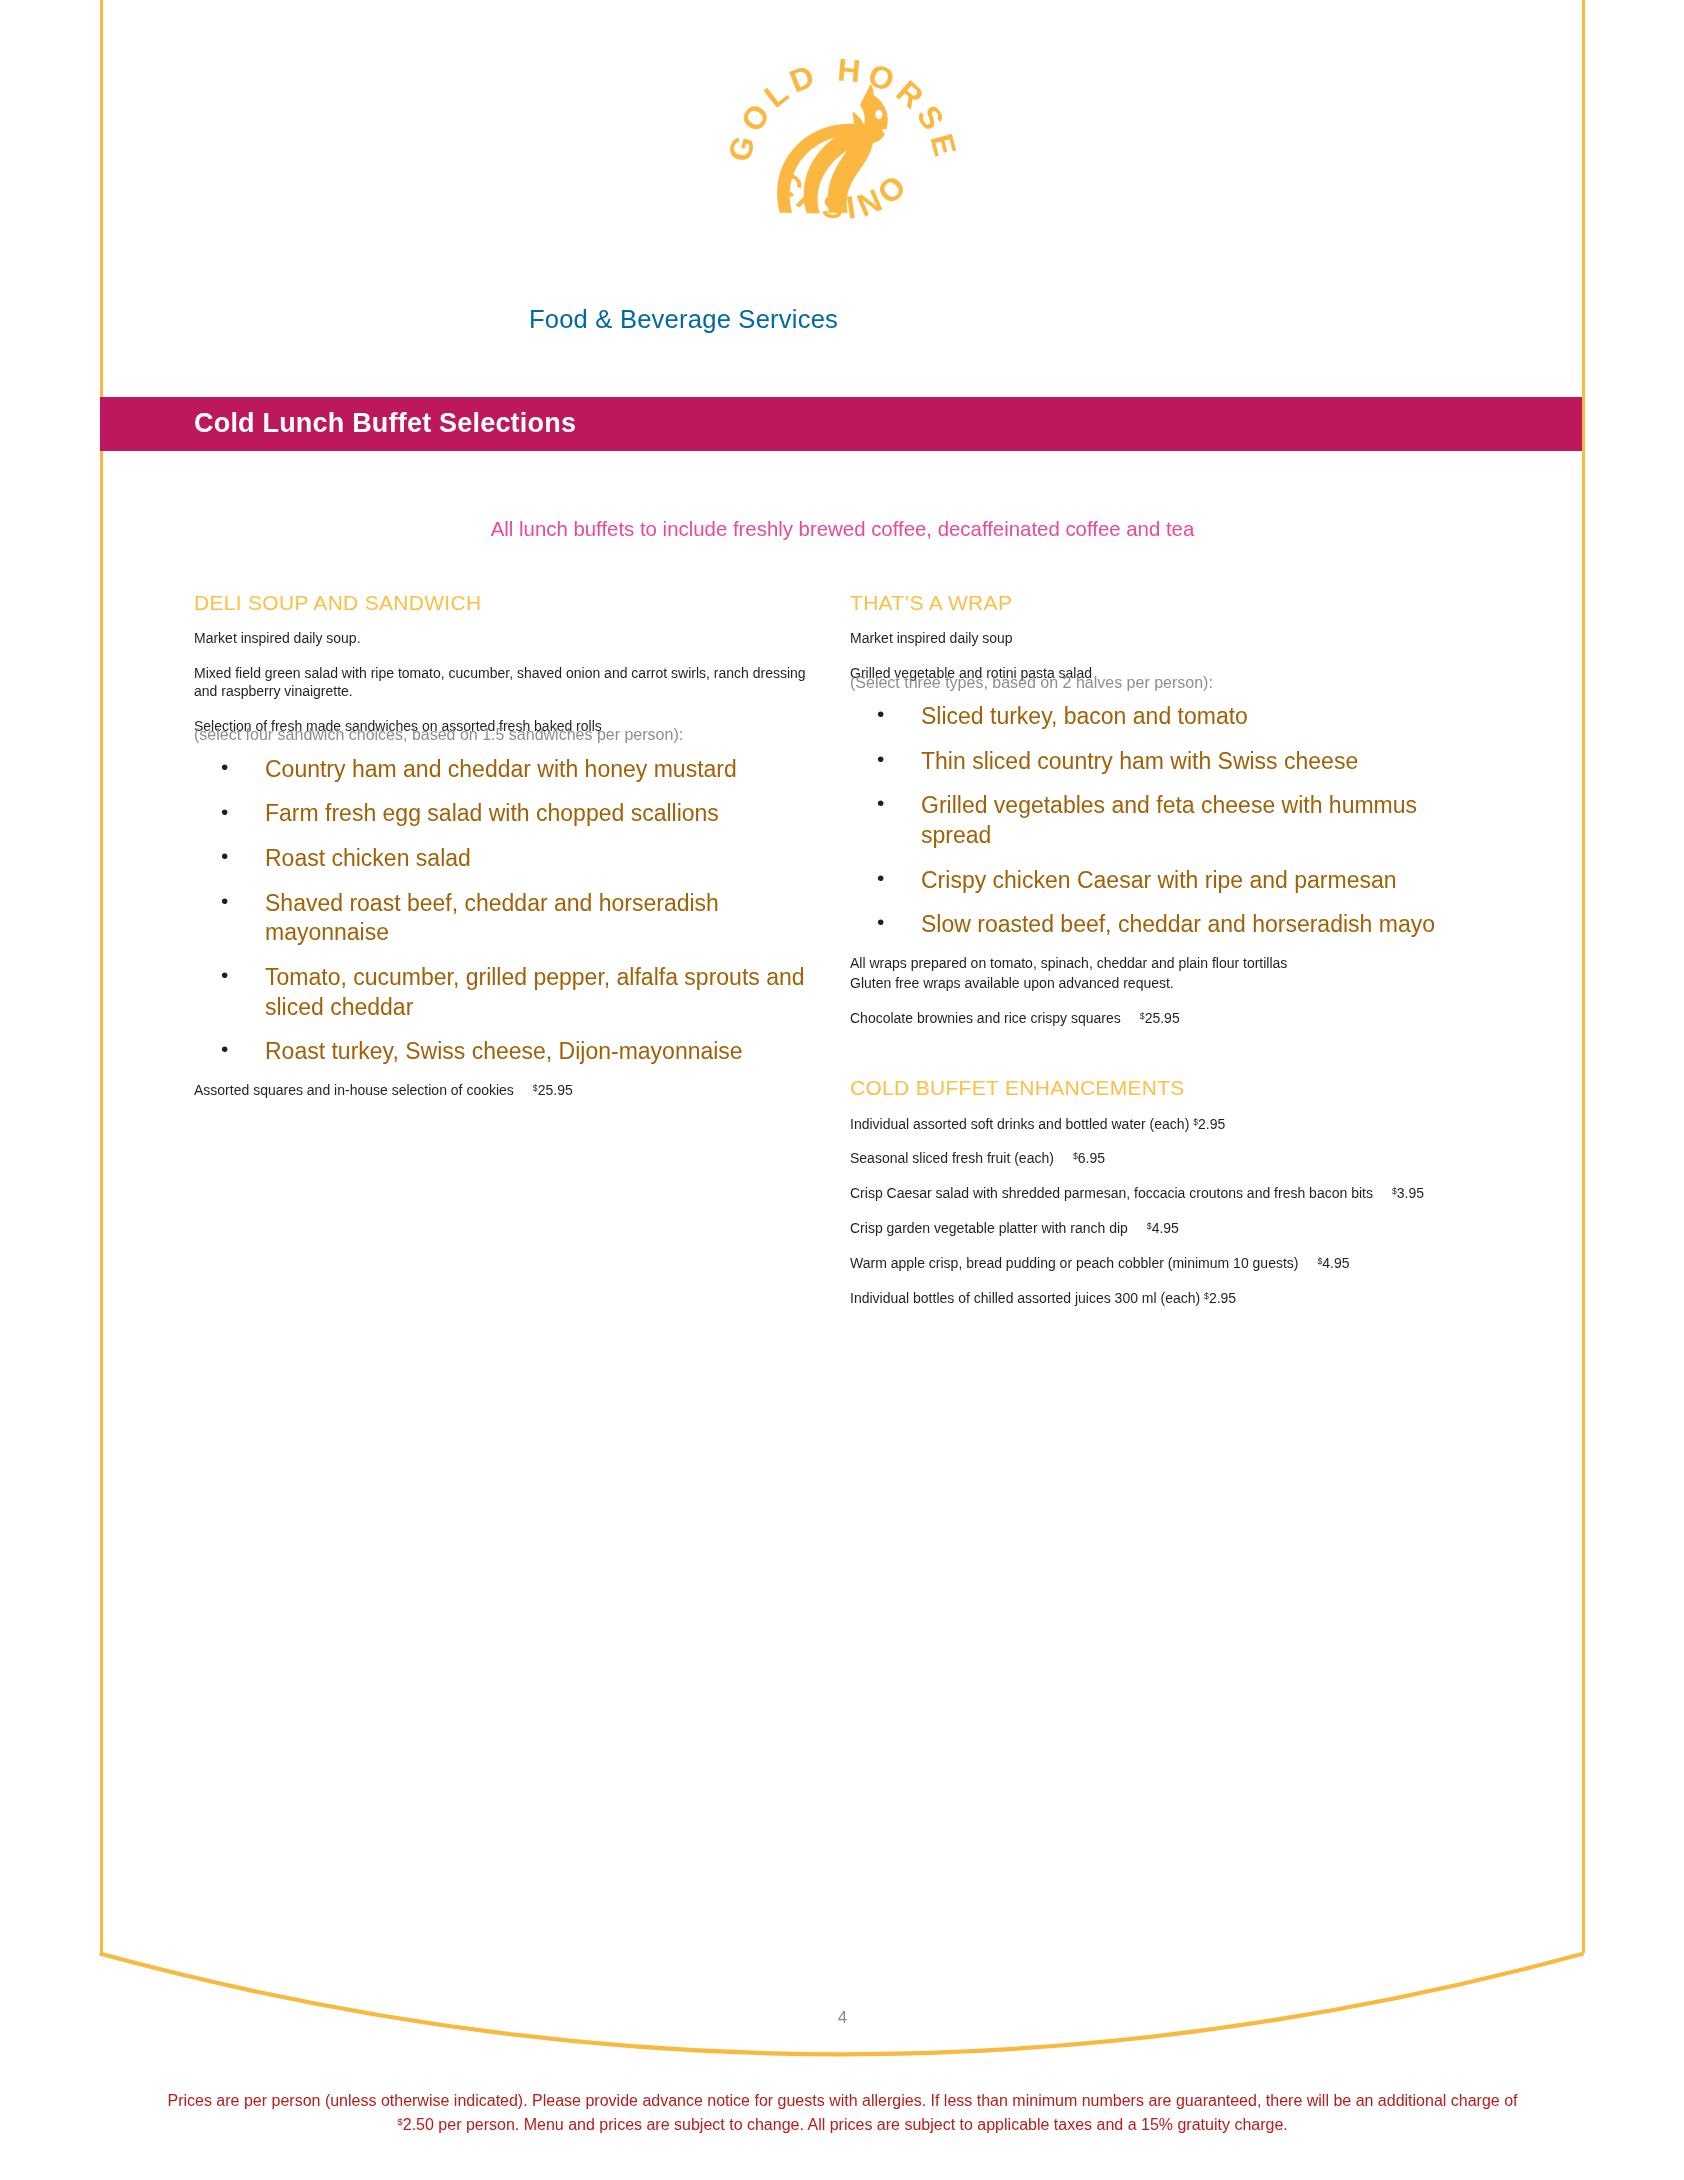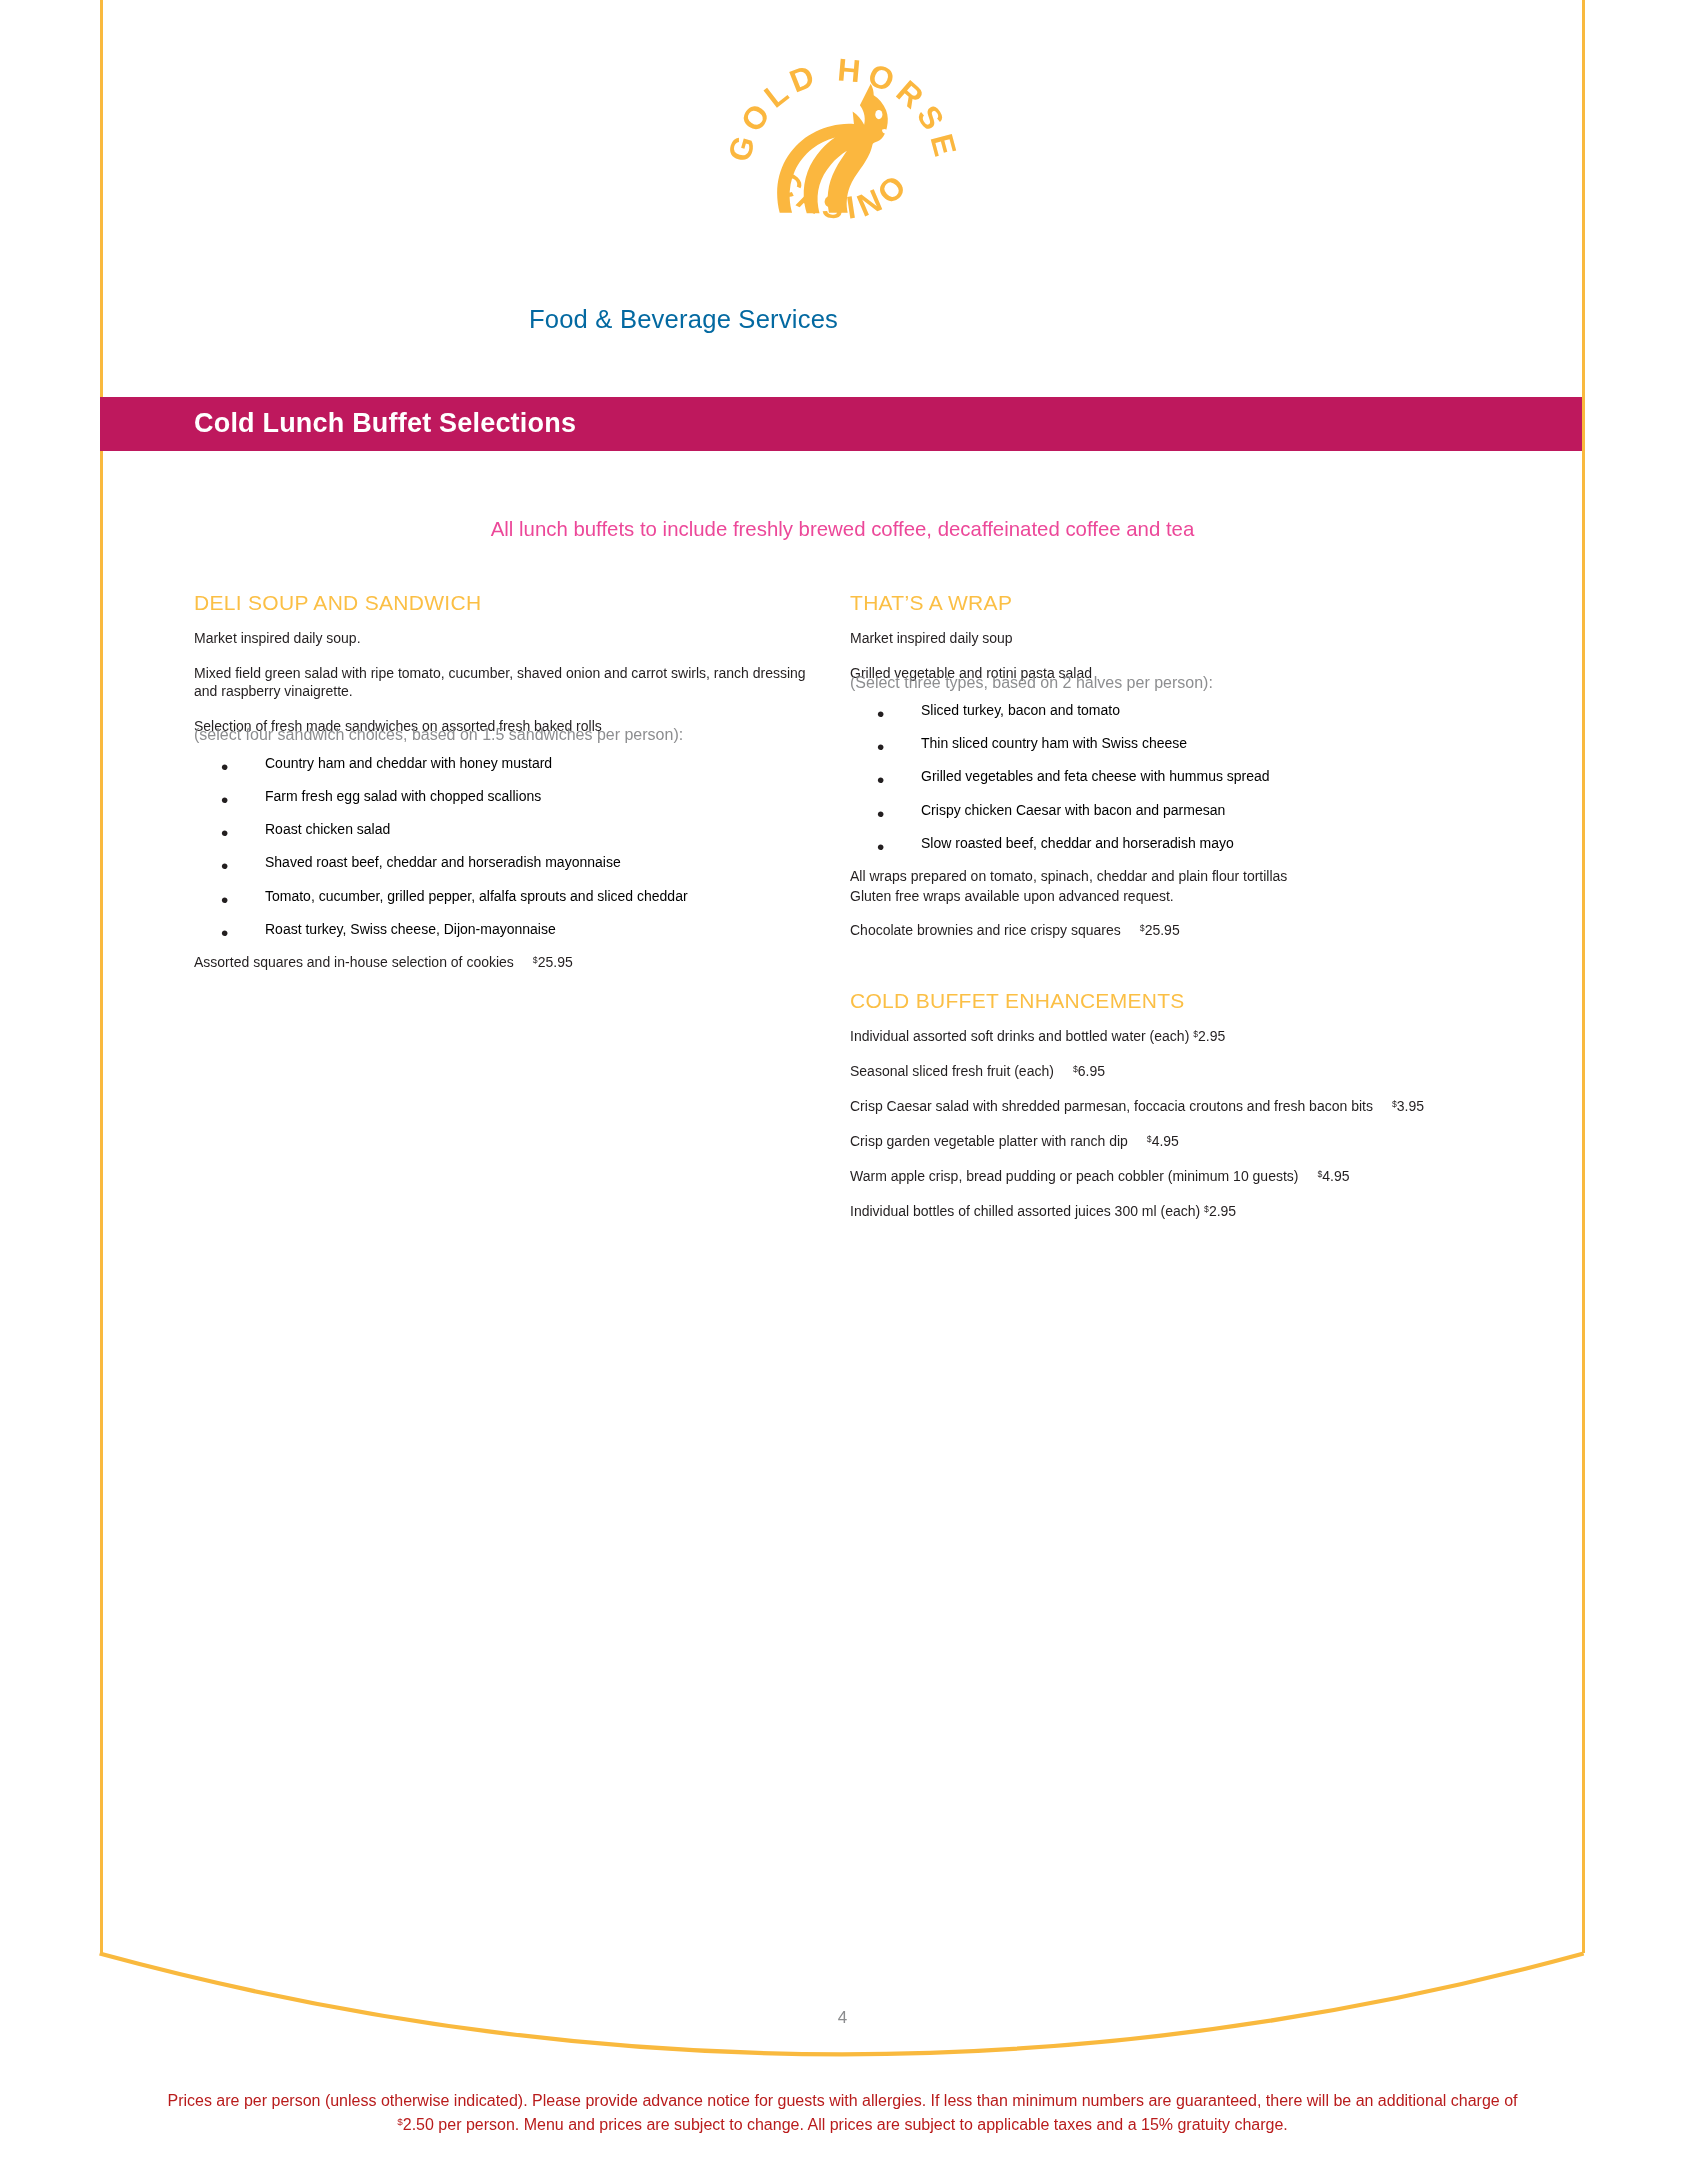--- a/index.html
+++ b/index.html
@@ -127,11 +127,11 @@
   }
   ul.choice-list li {
     position: relative;
-    font-size: 14px;
+    font-size: 23px;
     line-height: 1.28;
     padding: 0 0 0 44px;
     margin: 0 0 15.3px 0;
-    color: #000000;
+    color: #a16207;
   }
   ul.choice-list li::before {
     content: "\2022";

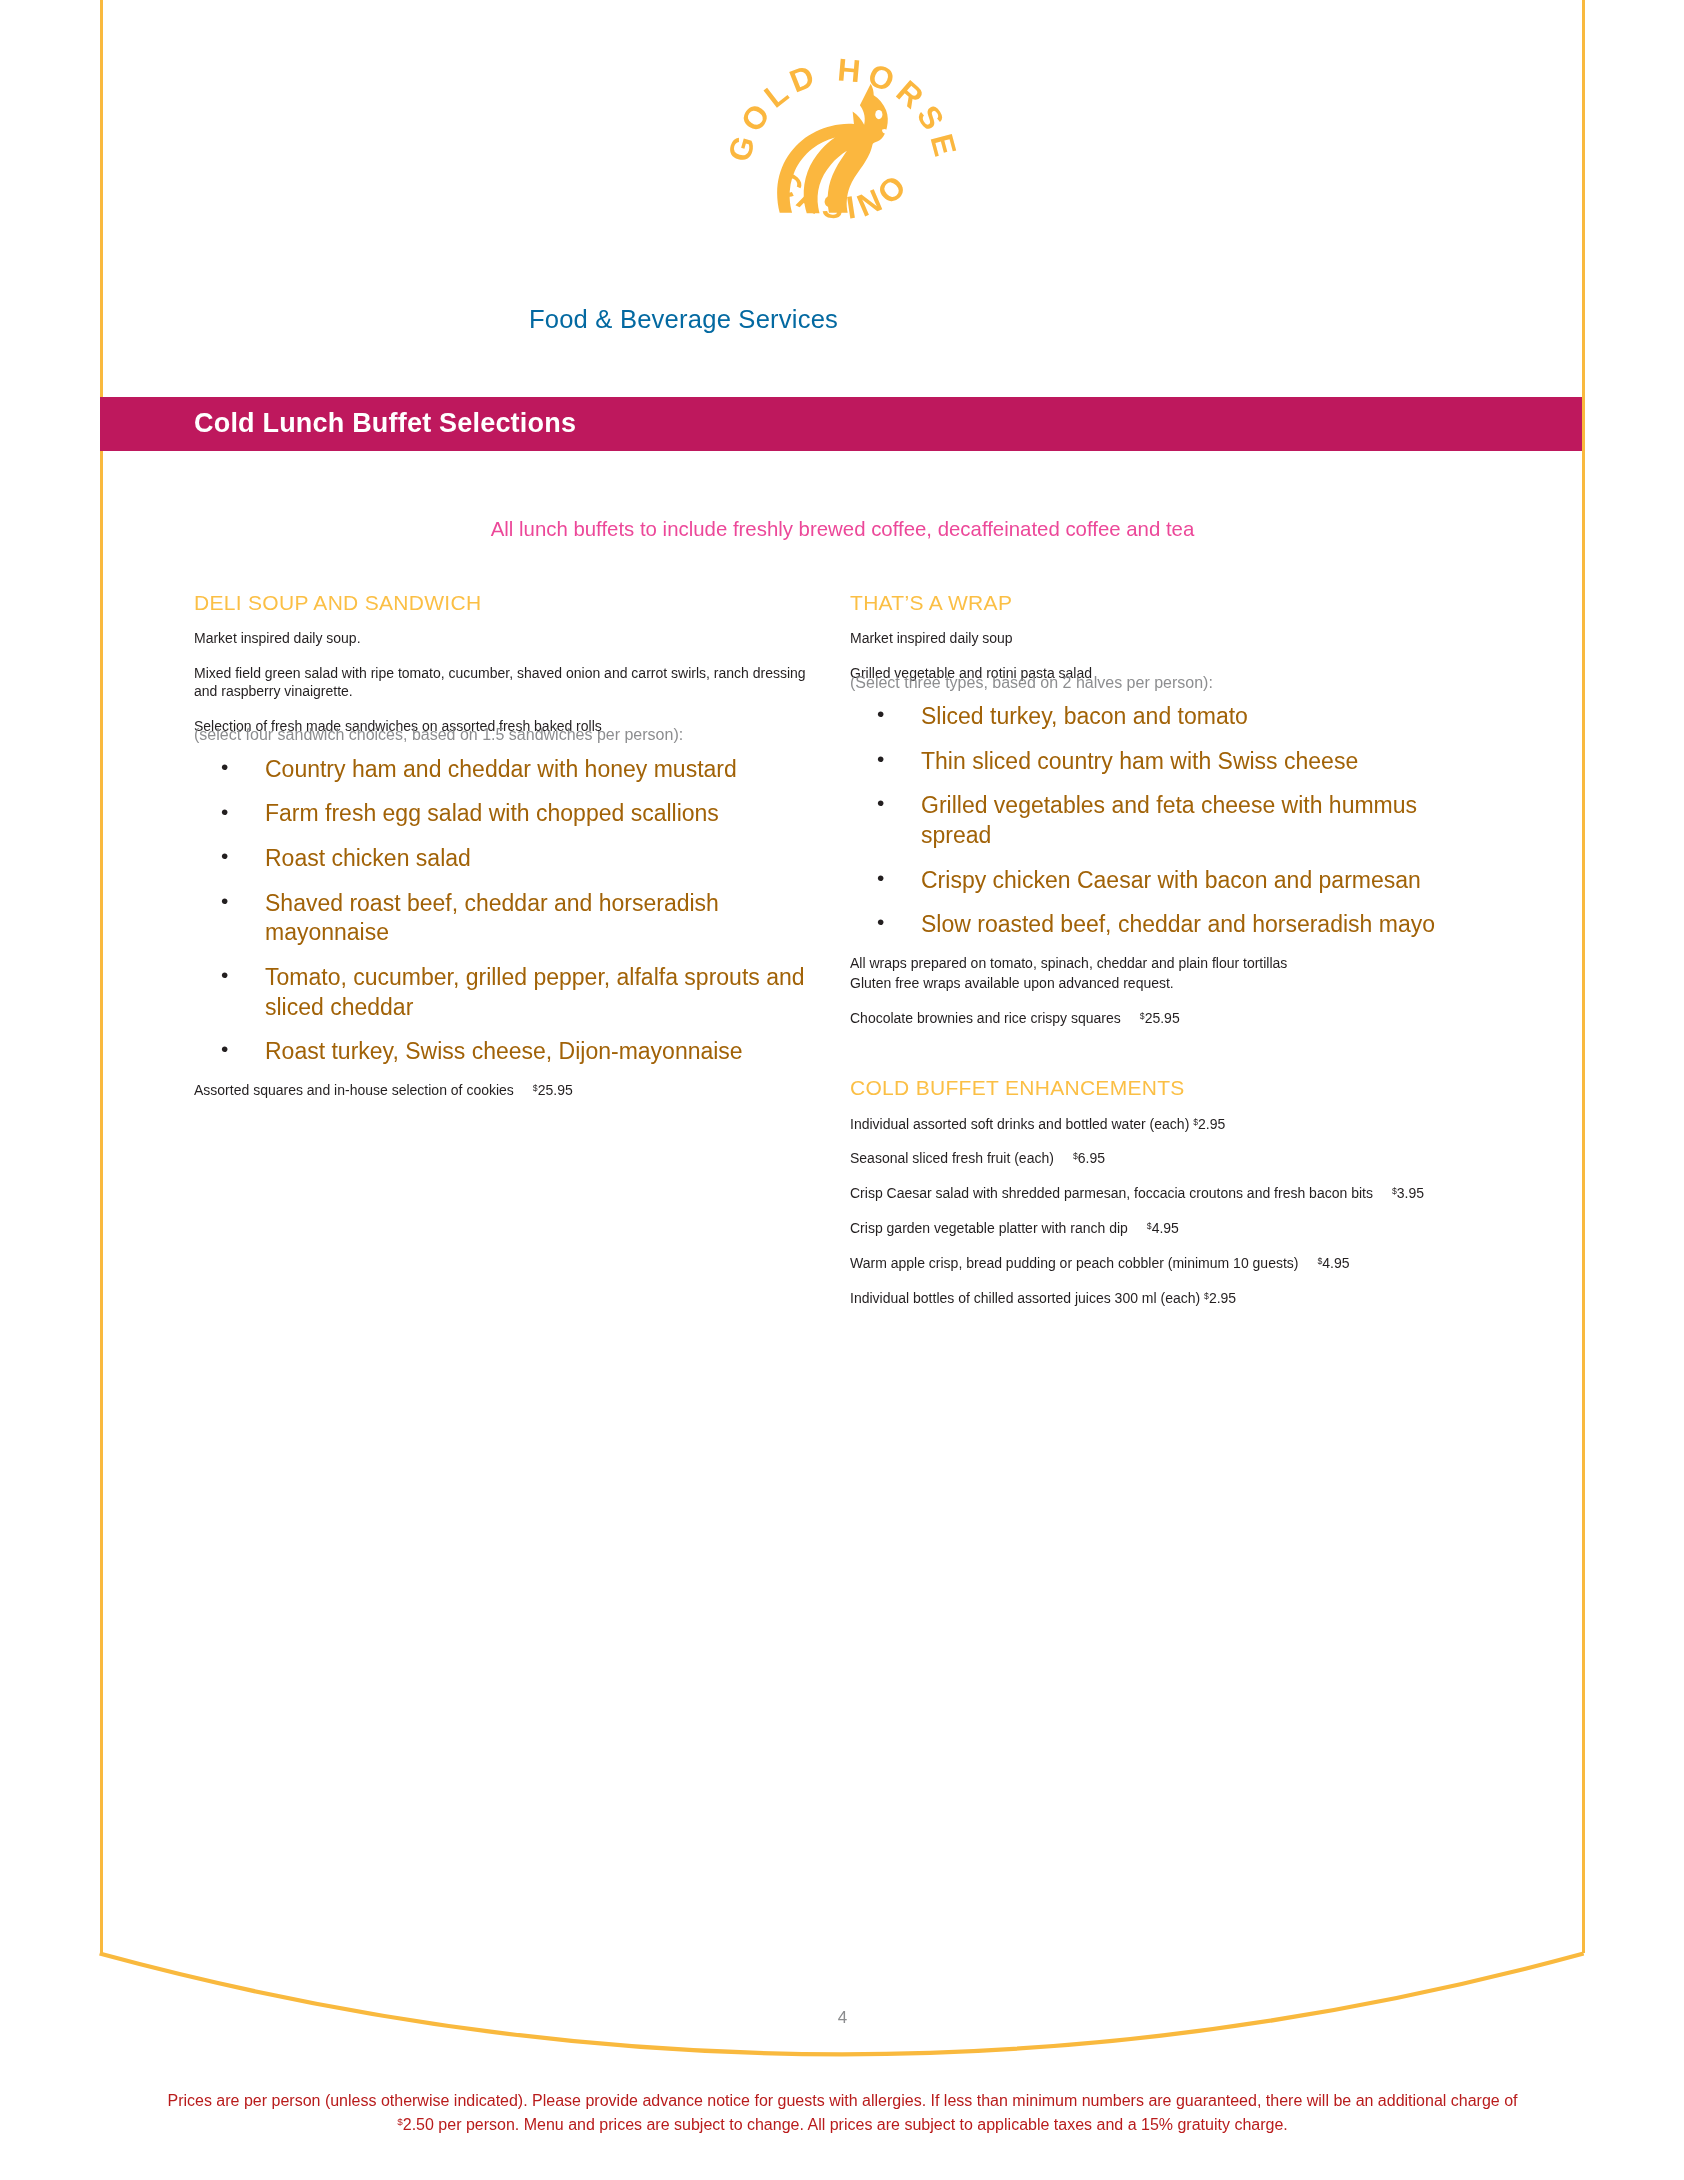--- a/index.html
+++ b/index.html
@@ -258,7 +258,7 @@
       <li>Sliced turkey, bacon and tomato</li>
       <li>Thin sliced country ham with Swiss cheese</li>
       <li>Grilled vegetables and feta cheese with hummus spread</li>
-      <li>Crispy chicken Caesar with bacon and parmesan</li>
+      <li>Crispy chicken Caesar with ripe and parmesan</li>
       <li>Slow roasted beef, cheddar and horseradish mayo</li>
     </ul>
 

